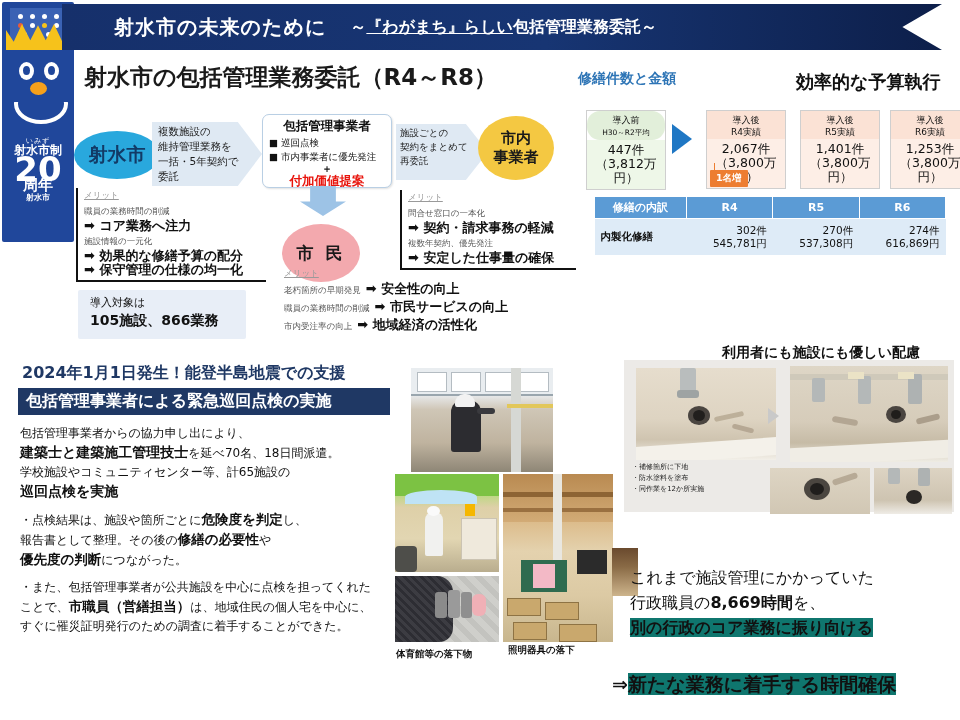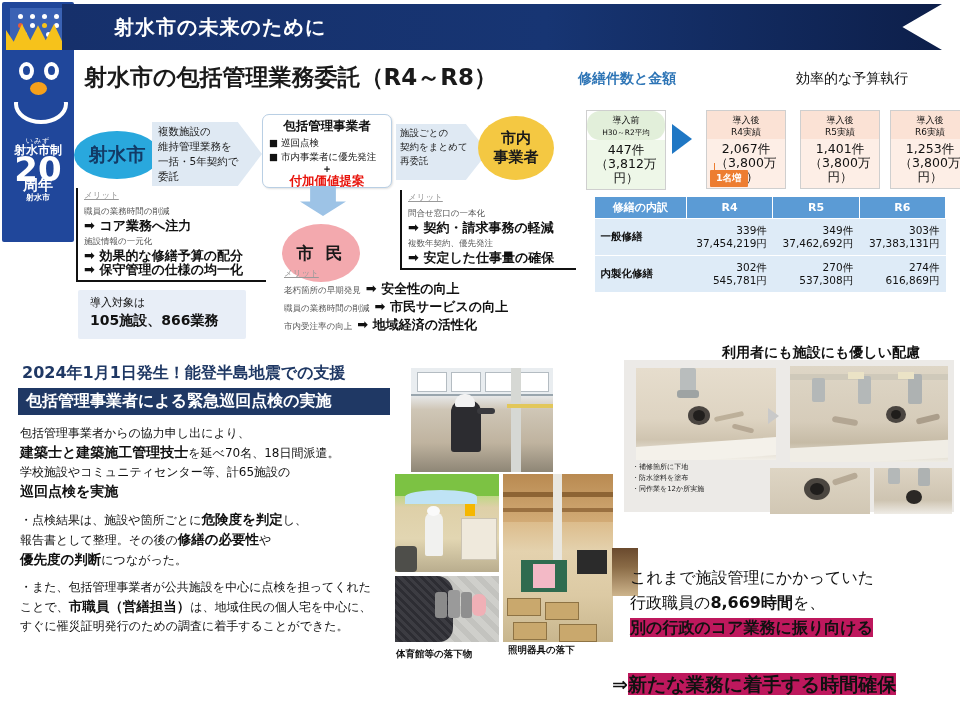--- a/index.html
+++ b/index.html
@@ -238,6 +238,9 @@
 
 <div class="abs" id="header-banner">
   <div id="header-title-main">射水市の未来のために</div>
+  <div id="header-title-sub">
+    <span>～</span><span class="ul">『わがまち』らしい</span><span>包括管理業務委託～</span>
+  </div>
 </div>
 
 <div class="abs" id="slide-title">射水市の包括管理業務委託（R4～R8）</div>

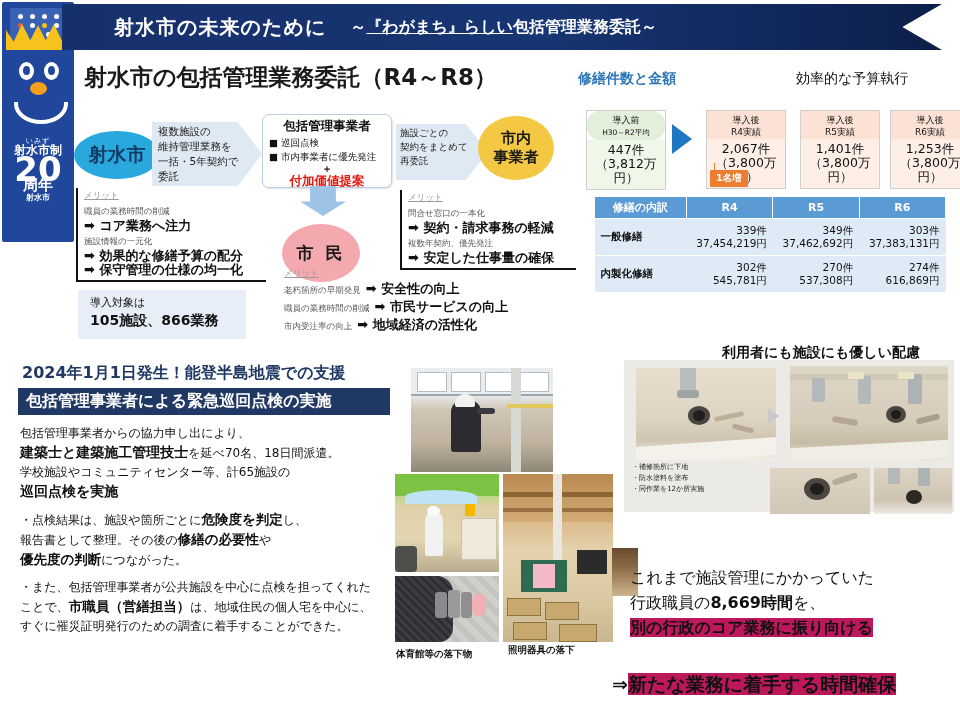--- a/index.html
+++ b/index.html
@@ -140,7 +140,7 @@
 
   
   #h-repair-count{left:578px;top:70px;font-size:14px;font-weight:bold;color:#2e75b6;white-space:nowrap;}
-  #h-budget{left:796px;top:70px;font-size:14px;font-weight:normal;color:#111;white-space:nowrap;}
+  #h-budget{left:796px;top:70px;font-size:18px;font-weight:bold;color:#111;white-space:nowrap;}
 
   .kpi{position:absolute;width:78px;border:1px solid #cfcfcf;}
   .kpi .top{font-size:9px;text-align:center;padding:3px 0 1px;line-height:12px;color:#111;}

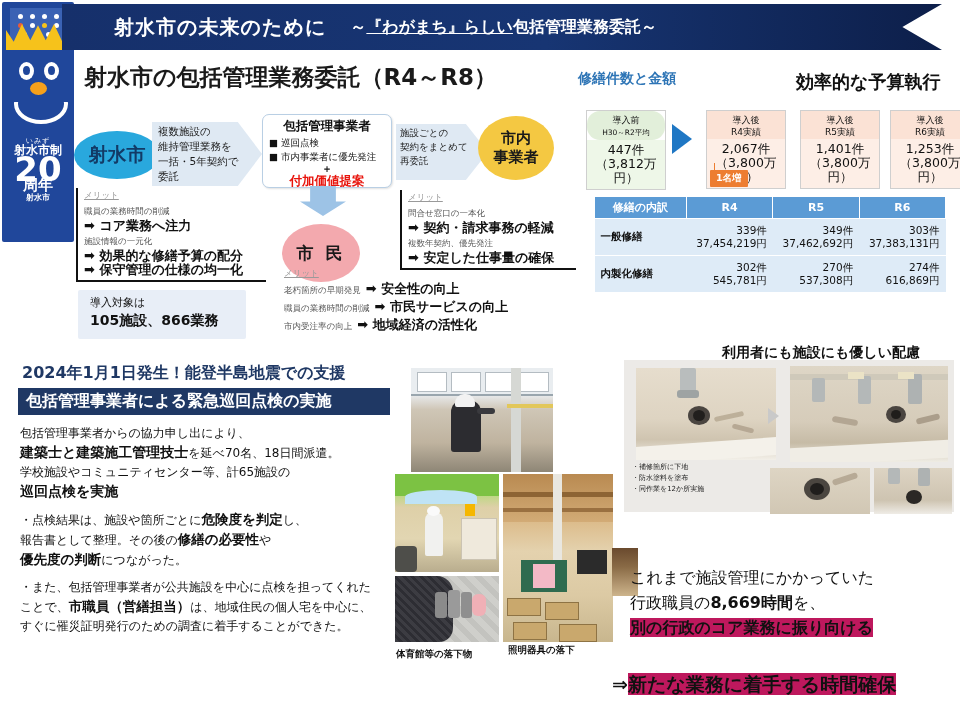--- a/index.html
+++ b/index.html
@@ -340,12 +340,6 @@
   </thead>
   <tbody>
     <tr>
-      <td class="lbl">一般修繕</td>
-      <td class="val"><span>339件</span><br><span>37,454,219円</span></td>
-      <td class="val"><span>349件</span><br><span>37,462,692円</span></td>
-      <td class="val"><span>303件</span><br><span>37,383,131円</span></td>
-    </tr>
-    <tr>
       <td class="lbl">内製化修繕</td>
       <td class="val"><span>302件</span><br><span>545,781円</span></td>
       <td class="val"><span>270件</span><br><span>537,308円</span></td>

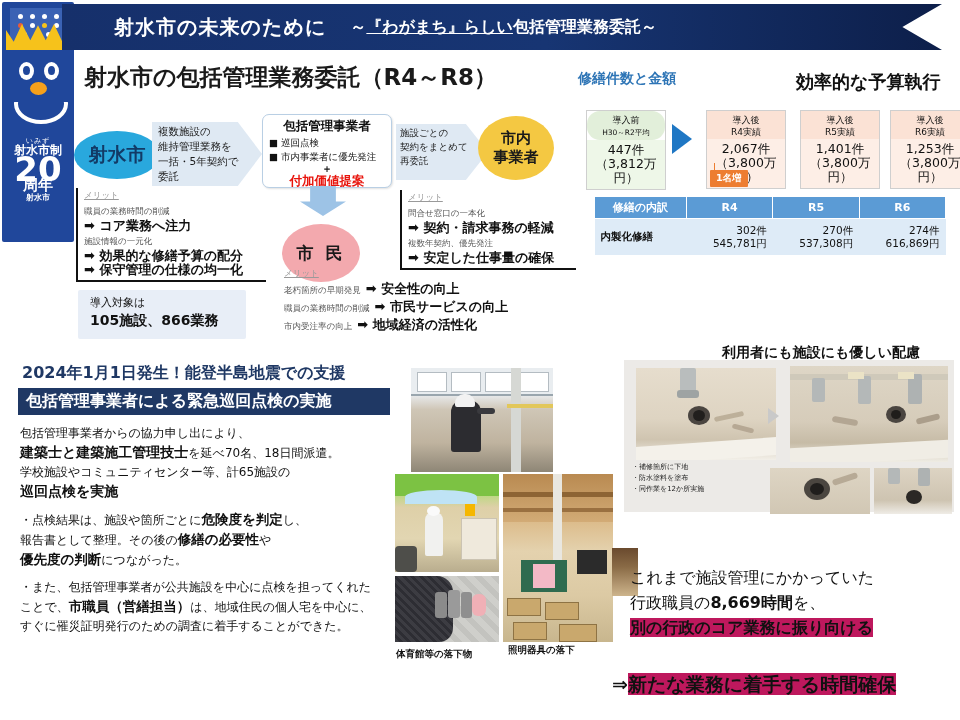--- a/index.html
+++ b/index.html
@@ -200,7 +200,7 @@
 
   #concl{left:630px;top:565px;width:322px;}
   #concl .l{font-size:16px;line-height:25px;color:#111;white-space:nowrap;}
-  .hl{background:#be185d;font-weight:bold;}
+  .hl{background:#0f766e;font-weight:bold;}
   #concl-final{left:612px;top:672px;font-size:19px;font-weight:bold;color:#111;white-space:nowrap;}
 </style>
 </head>

